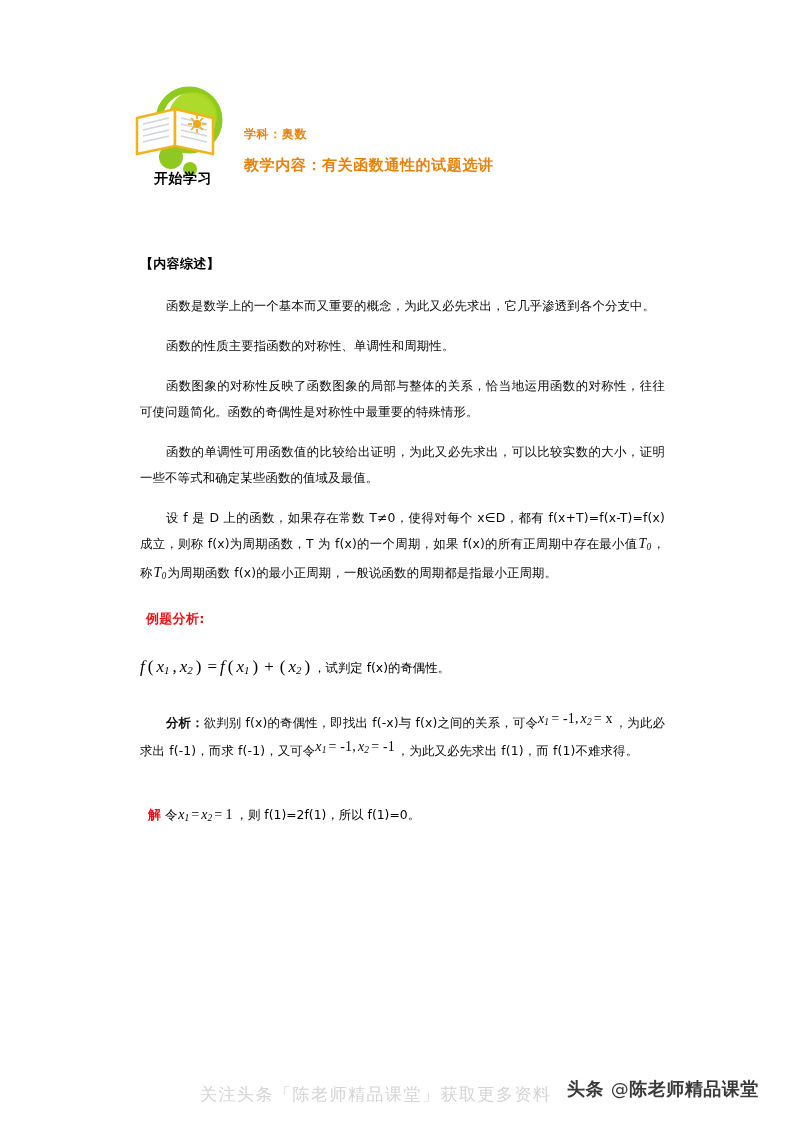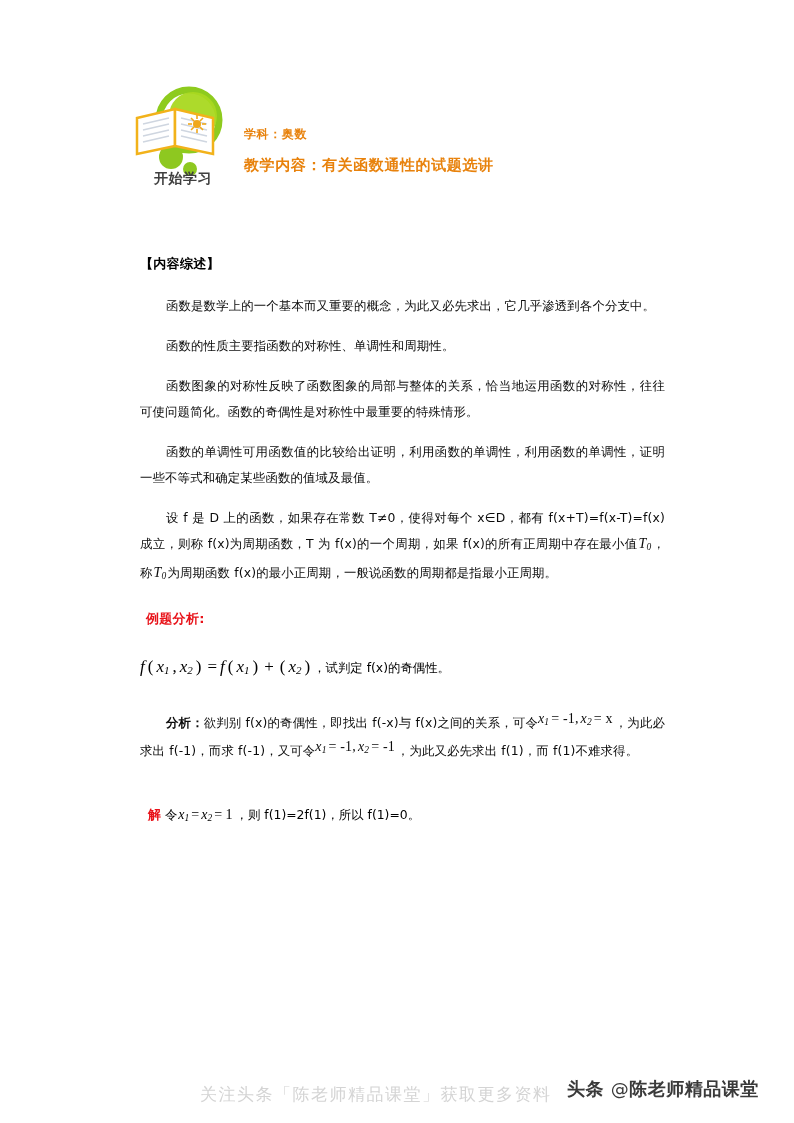--- a/index.html
+++ b/index.html
@@ -41,7 +41,7 @@
     font-family: Liberation Sans, sans-serif;
     font-size: 14px;
     font-weight: bold;
-    color: #404040;
+    color: #000000;
     letter-spacing: 0.5px;
   }
   .hdr-line {

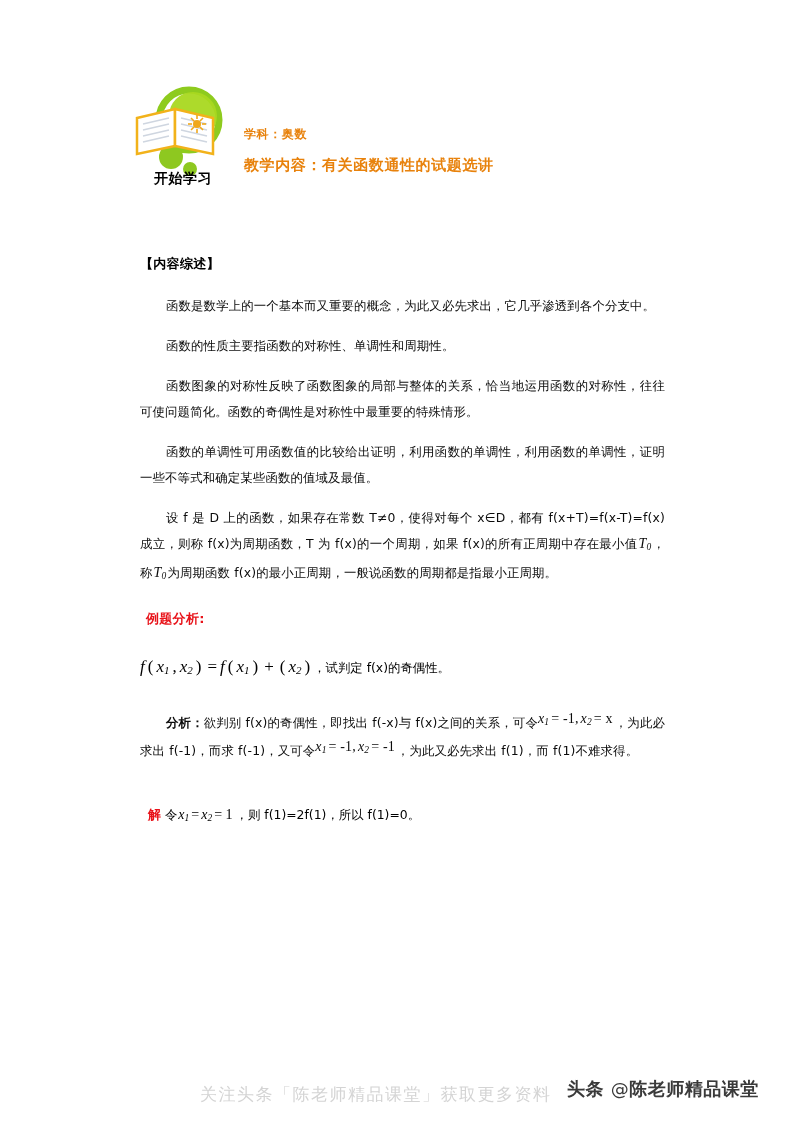--- a/index.html
+++ b/index.html
@@ -228,7 +228,7 @@
   <p class="para">函数是数学上的一个基本而又重要的概念，为此又必先求出，它几乎渗透到各个分支中。</p>
   <p class="para">函数的性质主要指函数的对称性、单调性和周期性。</p>
   <p class="para">函数图象的对称性反映了函数图象的局部与整体的关系，恰当地运用函数的对称性，往往可使问题简化。函数的奇偶性是对称性中最重要的特殊情形。</p>
-  <p class="para">函数的单调性可用函数值的比较给出证明，利用函数的单调性，利用函数的单调性，证明一些不等式和确定某些函数的值域及最值。</p>
+  <p class="para">函数的单调性可用函数值的比较给出证明，为此又必先求出，可以比较实数的大小，证明一些不等式和确定某些函数的值域及最值。</p>
 
   <p class="para">
     <span>设 f 是 D 上的函数，如果存在常数 T≠0，使得对每个 x∈D，都有 f(x+T)=f(x-T)=f(x)成立，则称 f(x)为周期函数，T 为 f(x)的一个周期，如果 f(x)的所有正周期中存在最小值</span><span class="m"><span>T</span><sub>0</sub></span><span>，称</span><span class="m"><span>T</span><sub>0</sub></span><span>为周期函数 f(x)的最小正周期，一般说函数的周期都是指最小正周期。</span>

